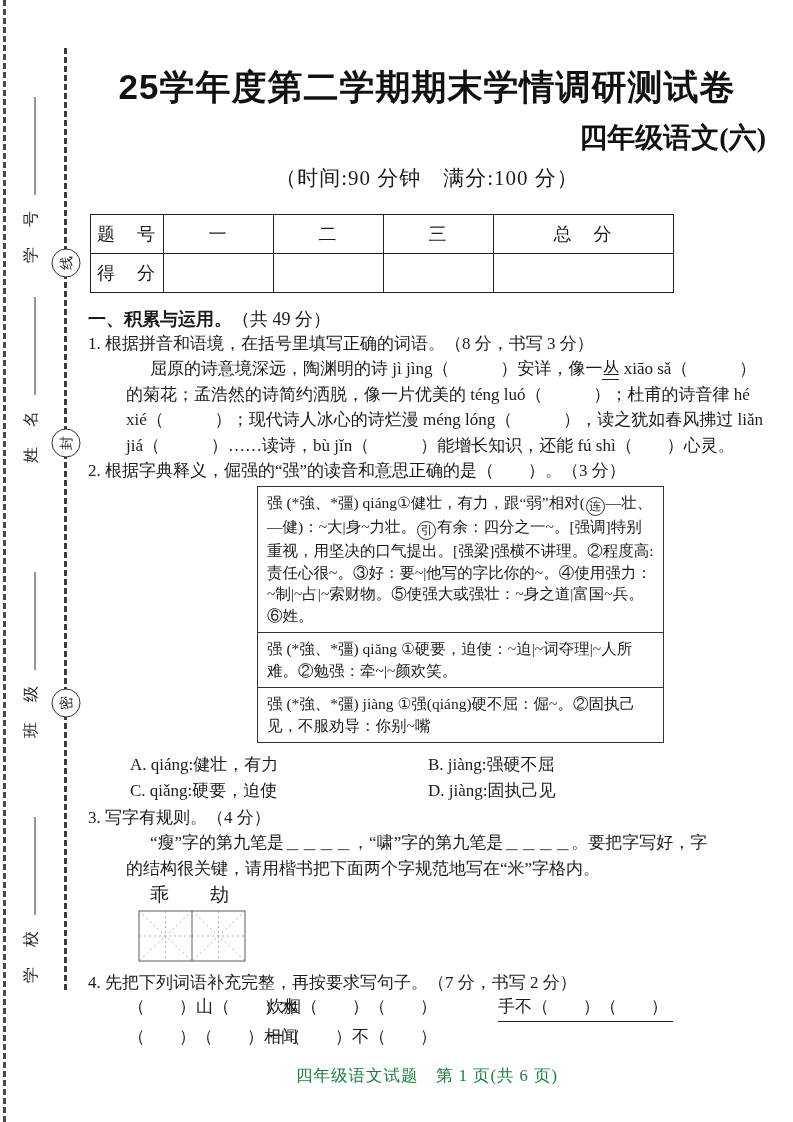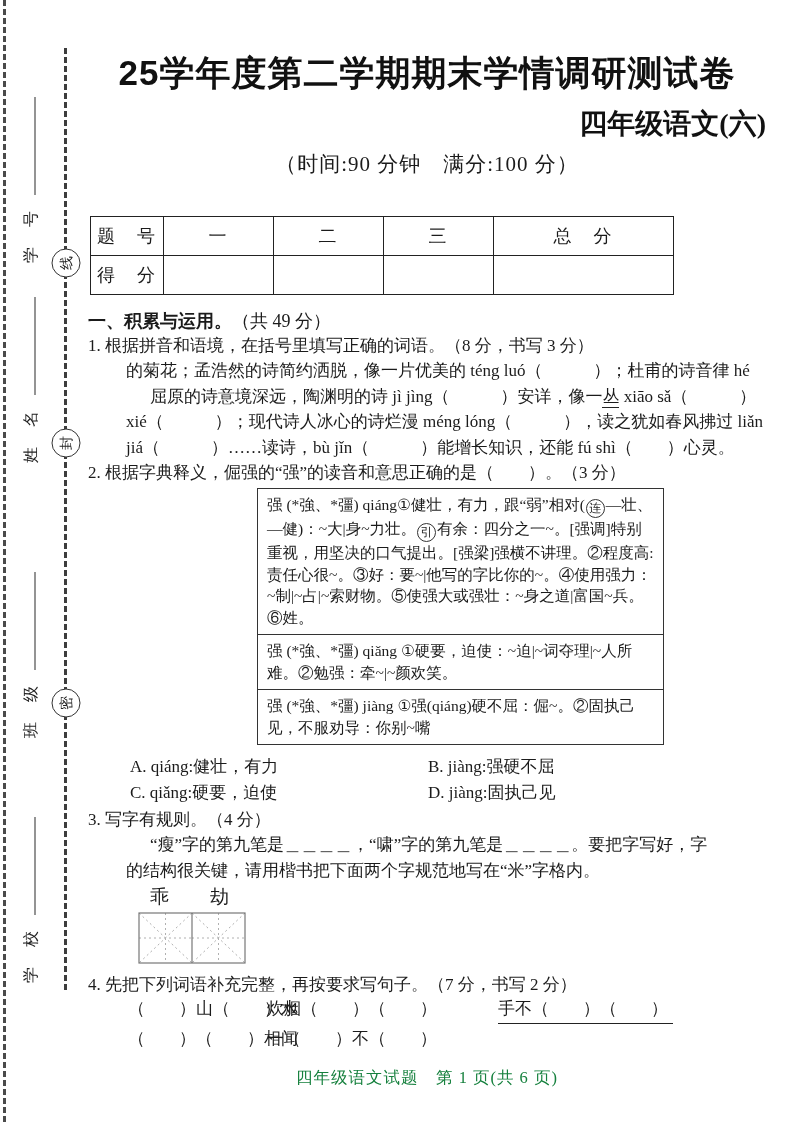--- a/index.html
+++ b/index.html
@@ -22,7 +22,7 @@
     font-size:14px;color:#222;transform:translate(-50%,-50%) rotate(-90deg);z-index:2;
   }
   
-  .content{position:absolute;left:88px;top:0;width:678px;padding-top:50px;}
+  .content{position:absolute;left:88px;top:0;width:678px;padding-top:64px;}
   .title{
     text-align:center;font-family:"Liberation Sans","DejaVu Sans",sans-serif;
     font-weight:bold;font-size:35px;letter-spacing:1px;line-height:46px;margin:0 0 10px 0;color:#111;

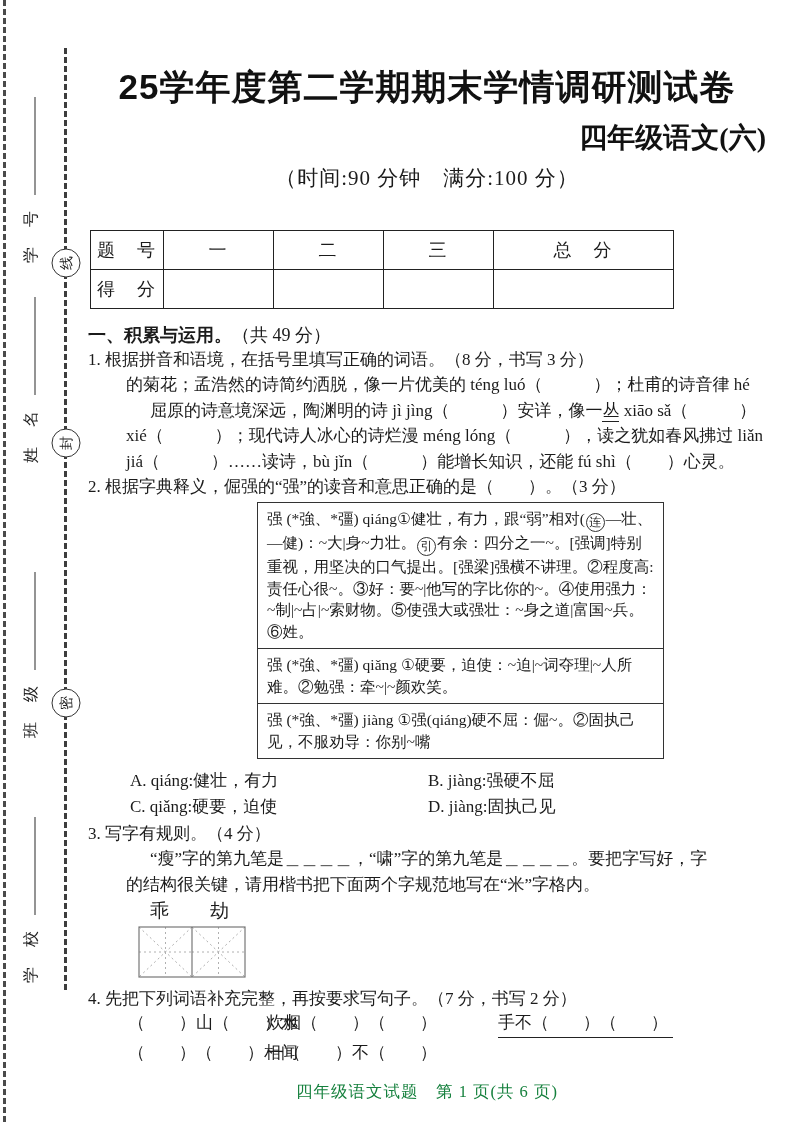--- a/index.html
+++ b/index.html
@@ -28,7 +28,7 @@
     font-weight:bold;font-size:35px;letter-spacing:1px;line-height:46px;margin:0 0 10px 0;color:#111;
   }
   .subtitle{text-align:right;font-weight:bold;font-size:28px;line-height:36px;margin:0 0 8px 0;color:#111;}
-  .meta{text-align:center;font-size:21px;line-height:28px;margin:0 0 38px 0;letter-spacing:1px;}
+  .meta{text-align:center;font-size:21px;line-height:28px;margin:0 0 22px 0;letter-spacing:1px;}
   
   table.score{border-collapse:collapse;width:584px;margin:0 4px 14px 2px;table-layout:fixed;}
   table.score td{border:1.6px solid #222;height:36px;text-align:center;font-size:18px;letter-spacing:2px;}

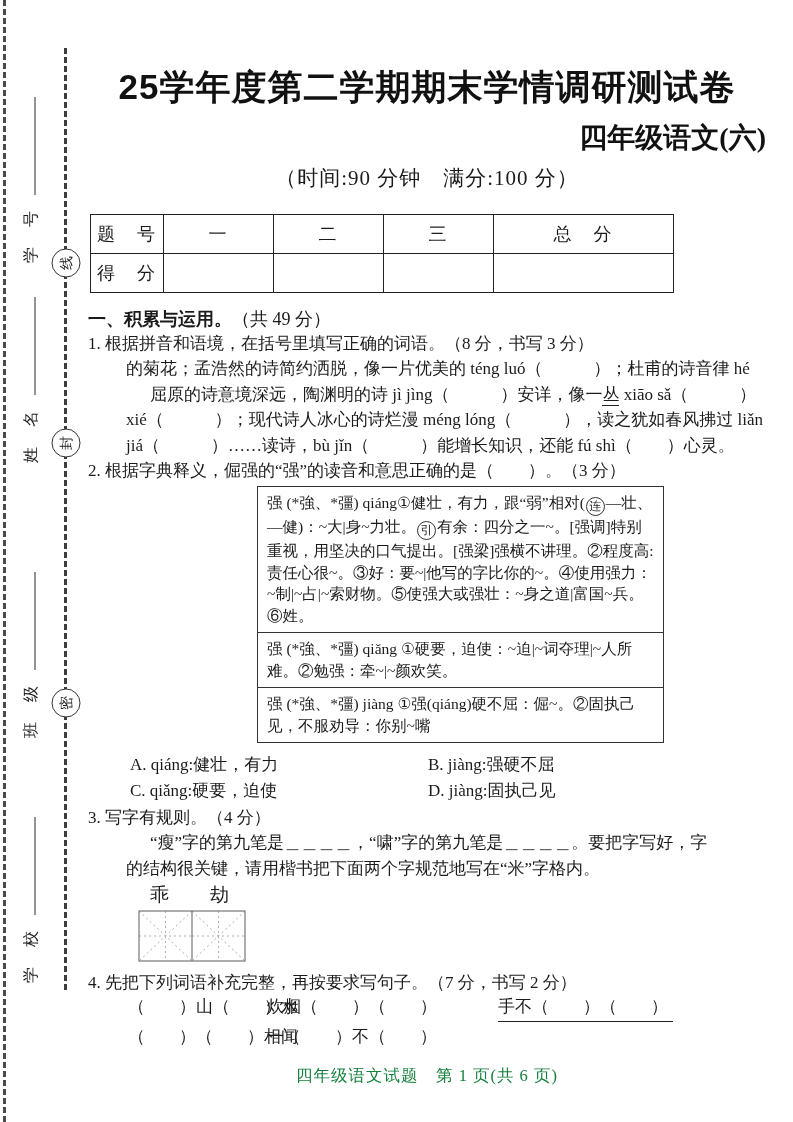--- a/index.html
+++ b/index.html
@@ -128,10 +128,10 @@
   </div>
 
   <div class="q-prompt">1. 根据拼音和语境，在括号里填写正确的词语。（8 分，书写 3 分）</div>
-  <div class="para-line">的菊花；孟浩然的诗简约洒脱，像一片优美的 téng luó（　　　）；杜甫的诗音律 hé</div>
   <div class="para-line para-first">
     <span>屈原的诗意境深远，陶渊明的诗 jì jìng（　　　）安详，像一</span><span class="u">丛</span><span> xiāo sǎ（　　　）</span>
   </div>
+  <div class="para-line">的菊花；孟浩然的诗简约洒脱，像一片优美的 téng luó（　　　）；杜甫的诗音律 hé</div>
   <div class="para-line">xié（　　　）；现代诗人冰心的诗烂漫 méng lóng（　　　），读之犹如春风拂过 liǎn</div>
   <div class="para-line">jiá（　　　）……读诗，bù jǐn（　　　）能增长知识，还能 fú shì（　　）心灵。</div>
 

